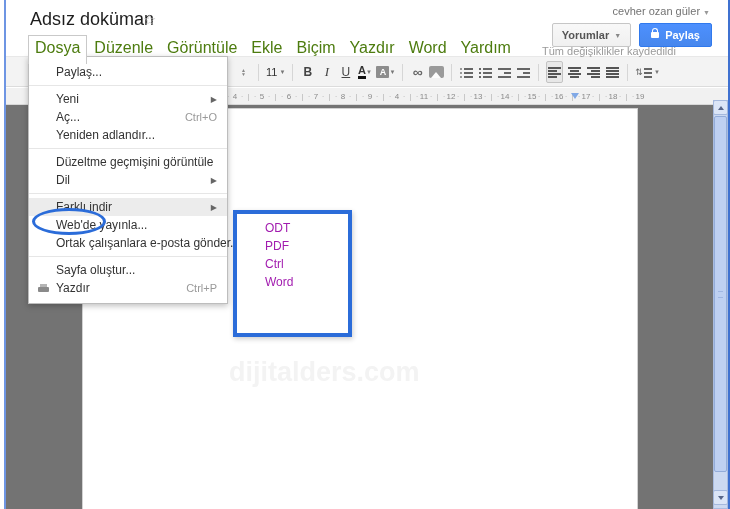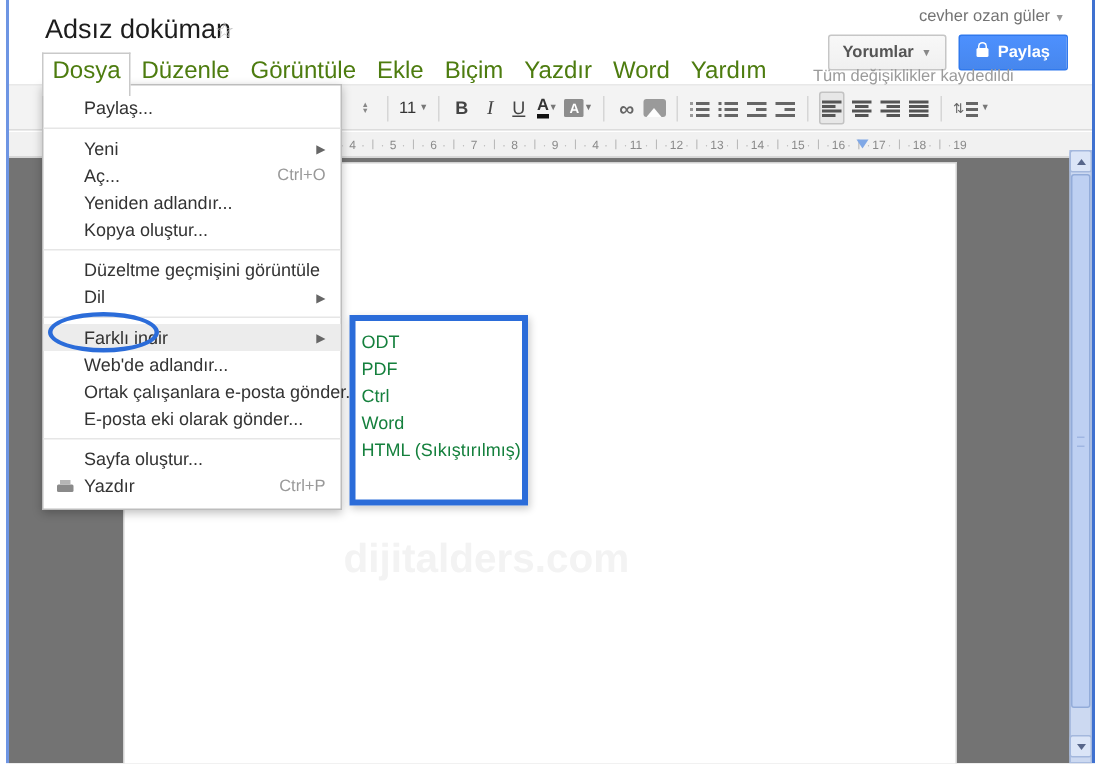--- a/index.html
+++ b/index.html
@@ -344,9 +344,6 @@
       <div class="menu-item">
         <span class="mi-label">Yeniden adlandır...</span>
       </div>
-      <div class="menu-item">
-        <span class="mi-label">Kopya oluştur...</span>
-      </div>
       <div class="menu-sep"></div>
       <div class="menu-item">
         <span class="mi-label">Düzeltme geçmişini görüntüle</span>

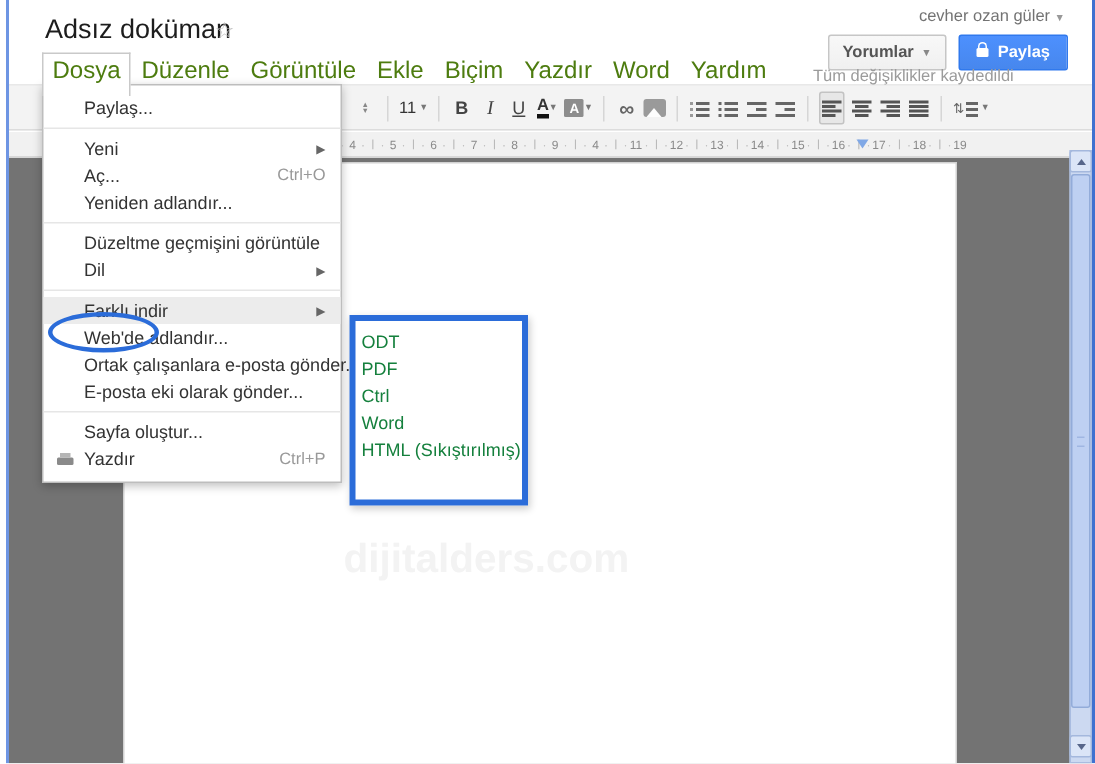--- a/index.html
+++ b/index.html
@@ -358,7 +358,7 @@
         <span class="mi-arrow">▶</span>
       </div>
       <div class="menu-item">
-        <span class="mi-label">Web'de adlandır...</span>
+        <span class="mi-label">Web'de yayınla...</span>
       </div>
       <div class="menu-item">
         <span class="mi-label">Ortak çalışanlara e-posta gönder...</span>

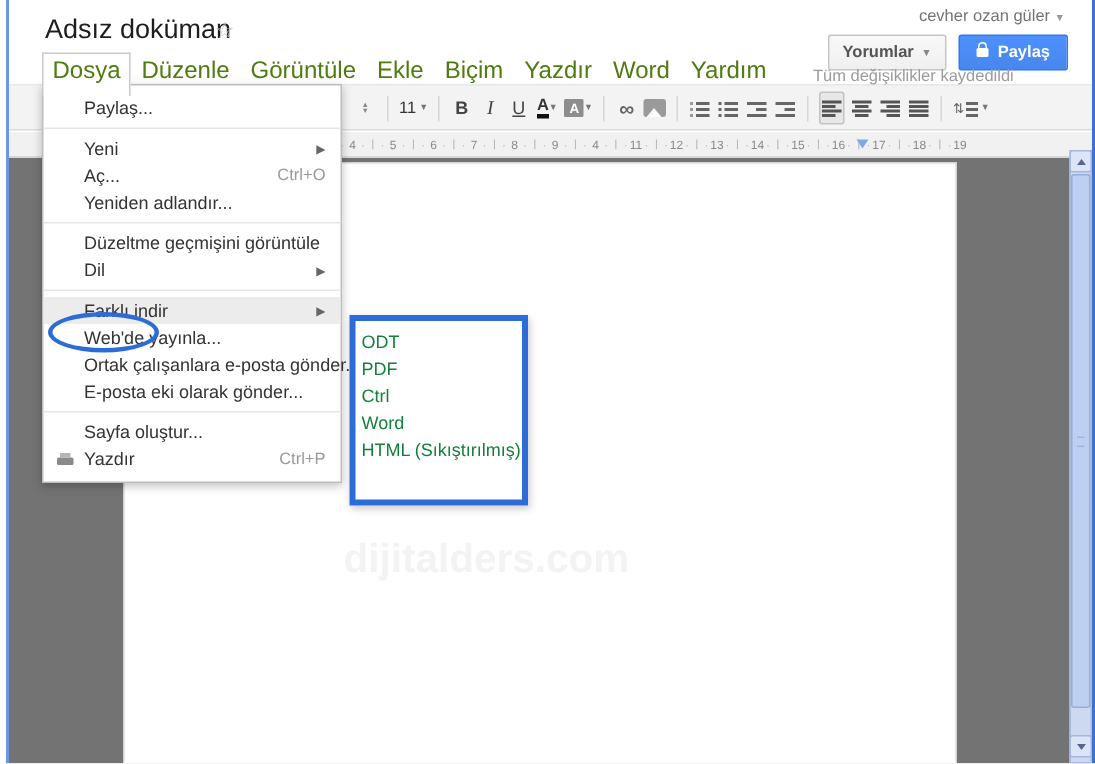--- a/index.html
+++ b/index.html
@@ -119,7 +119,7 @@
   .submenu-annot{position:absolute;left:233px;top:210px;width:119px;height:127px;border:4px solid #2b6cd9;
                  background:#fff;box-shadow:1px 2px 5px rgba(0,0,0,.2);z-index:110;box-sizing:border-box;}
   .submenu{position:absolute;inset:0;padding:5px 0;}
-  .sub-item{height:18px;line-height:18px;padding-left:4px;font-size:12px;color:#15803d;cursor:pointer;white-space:nowrap;}
+  .sub-item{height:18px;line-height:18px;padding-left:28px;font-size:12px;color:#a21caf;cursor:pointer;white-space:nowrap;}
   .circle-annot{position:absolute;left:32px;top:208px;width:74px;height:27px;border:3px solid #2b6cd9;
                 border-radius:50%;z-index:120;pointer-events:none;box-sizing:border-box;}
 </style>

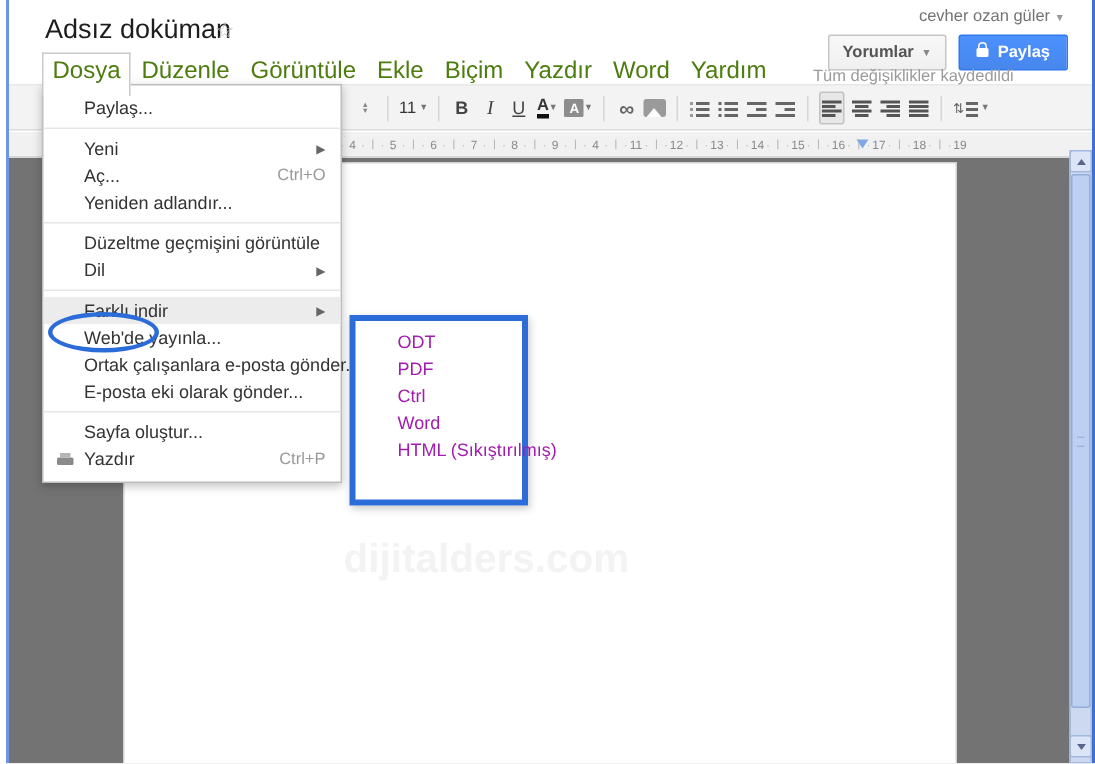--- a/index.html
+++ b/index.html
@@ -363,9 +363,6 @@
       <div class="menu-item">
         <span class="mi-label">Ortak çalışanlara e-posta gönder...</span>
       </div>
-      <div class="menu-item">
-        <span class="mi-label">E-posta eki olarak gönder...</span>
-      </div>
       <div class="menu-sep"></div>
       <div class="menu-item">
         <span class="mi-label">Sayfa oluştur...</span>

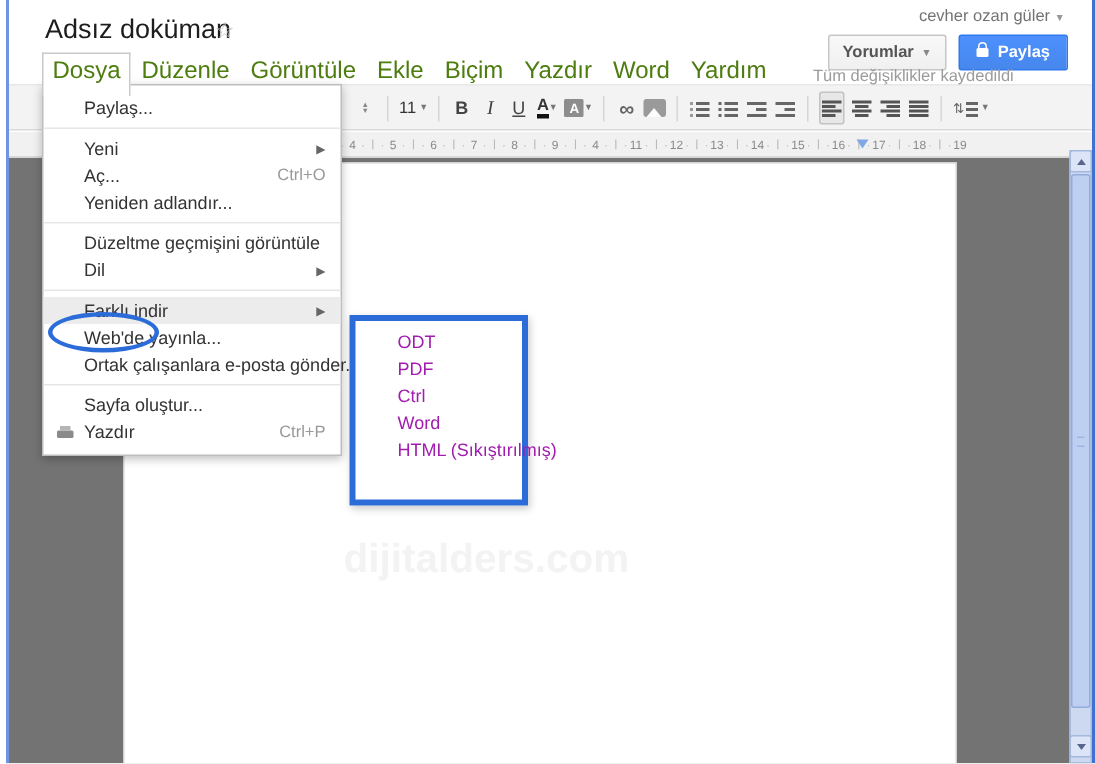--- a/index.html
+++ b/index.html
@@ -380,7 +380,6 @@
         <div class="sub-item">PDF</div>
         <div class="sub-item">Ctrl</div>
         <div class="sub-item">Word</div>
-        <div class="sub-item">HTML (Sıkıştırılmış)</div>
       </div>
   </div>
 

